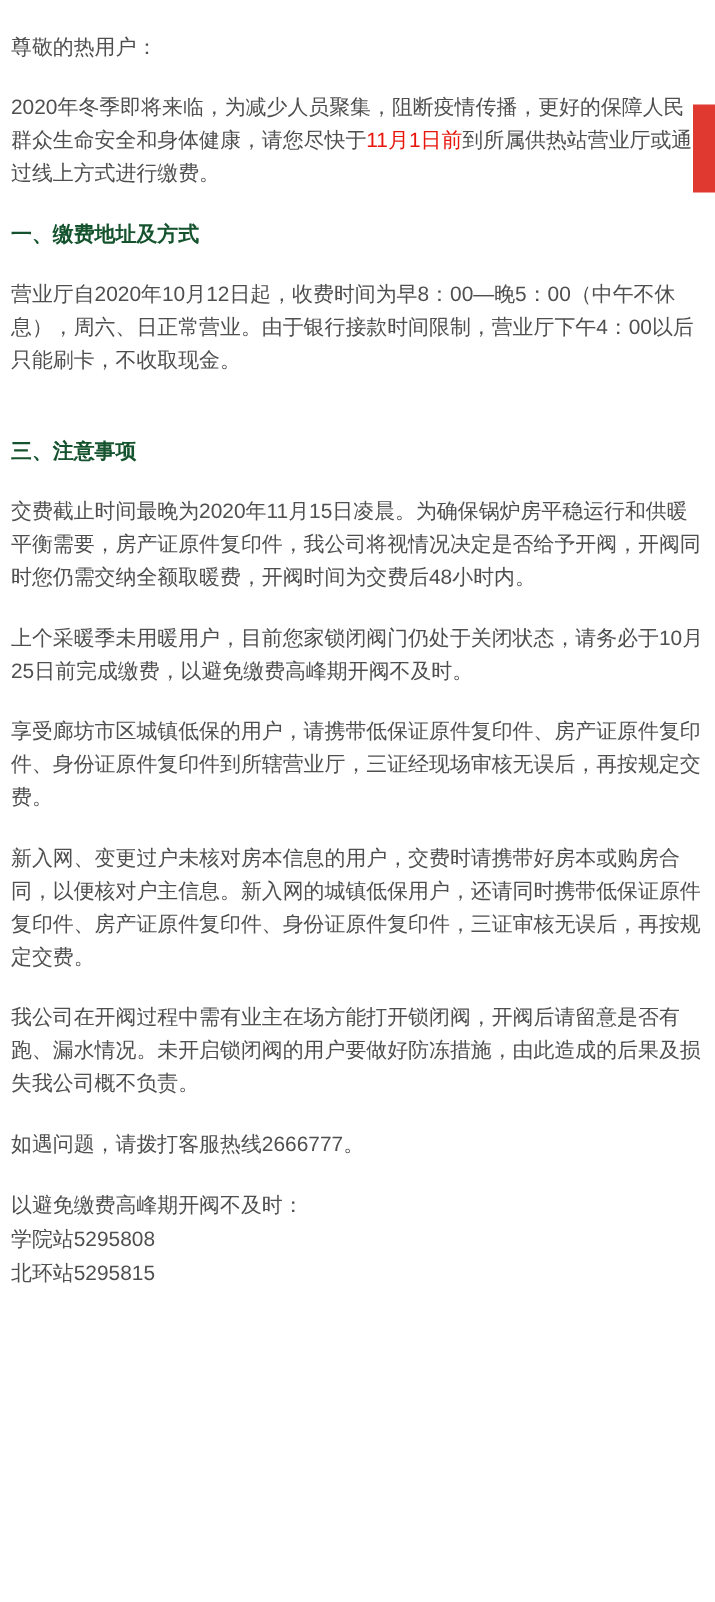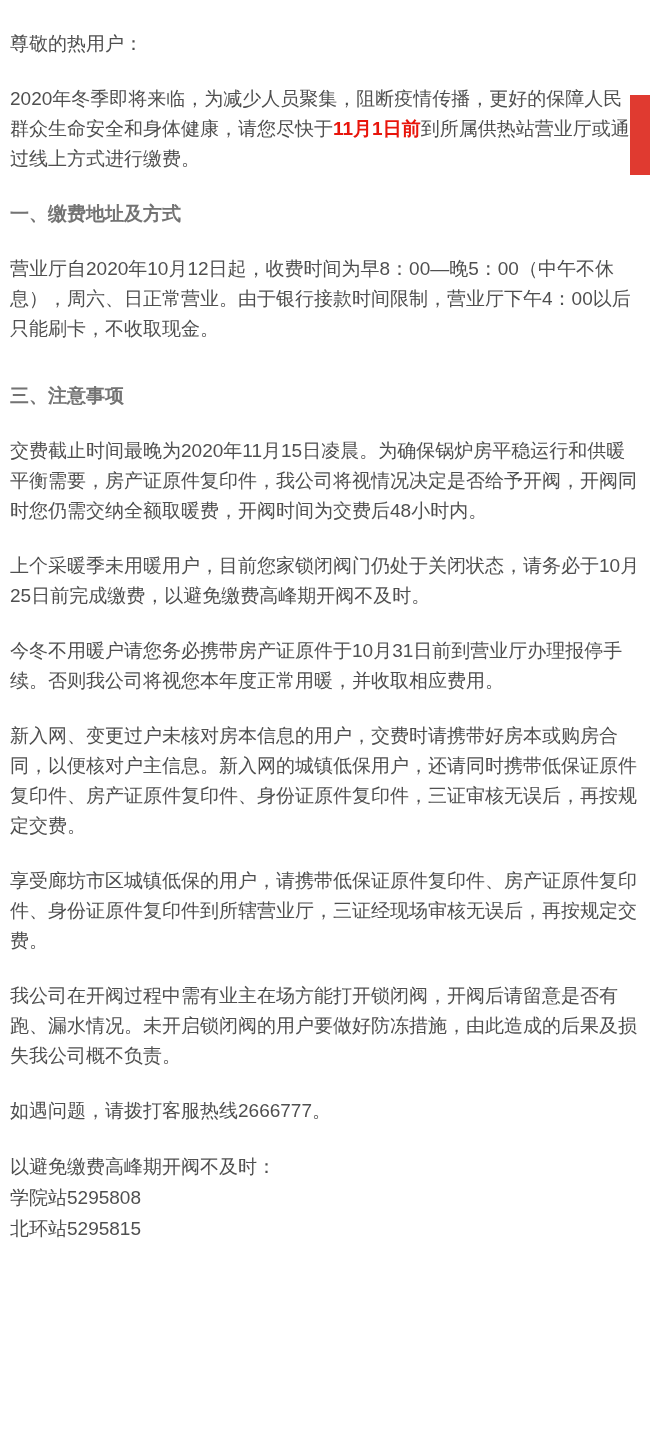--- a/index.html
+++ b/index.html
@@ -18,7 +18,7 @@
   .salutation { margin-top: 24px; }
   .hd { font-weight: bold; color: #737373; }
   .hd-gap { margin-top: 37px; }
-  .hl { color: #e8150b; font-weight: bold; }
+  .hl { color: #e8150b; font-weight: normal; }
   .phones { margin: 25px 0 0 0; }
   .phone-line { line-height: 31px; }
   .red-marker {

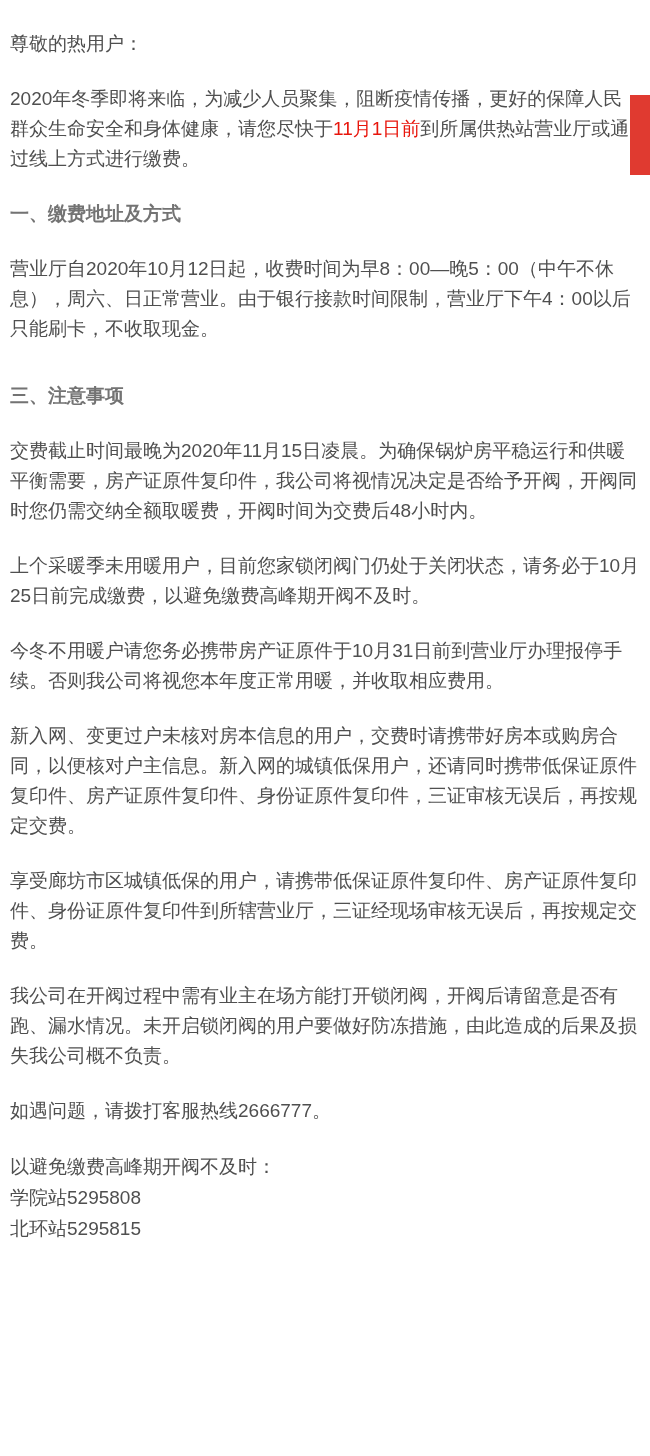--- a/index.html
+++ b/index.html
@@ -16,7 +16,7 @@
   .doc { padding: 5px 10px 30px 10px; }
   p { margin: 25px 0; }
   .salutation { margin-top: 24px; }
-  .hd { font-weight: bold; color: #737373; }
+  .hd { font-weight: bold; color: #14532d; }
   .hd-gap { margin-top: 37px; }
   .hl { color: #e8150b; font-weight: normal; }
   .phones { margin: 25px 0 0 0; }

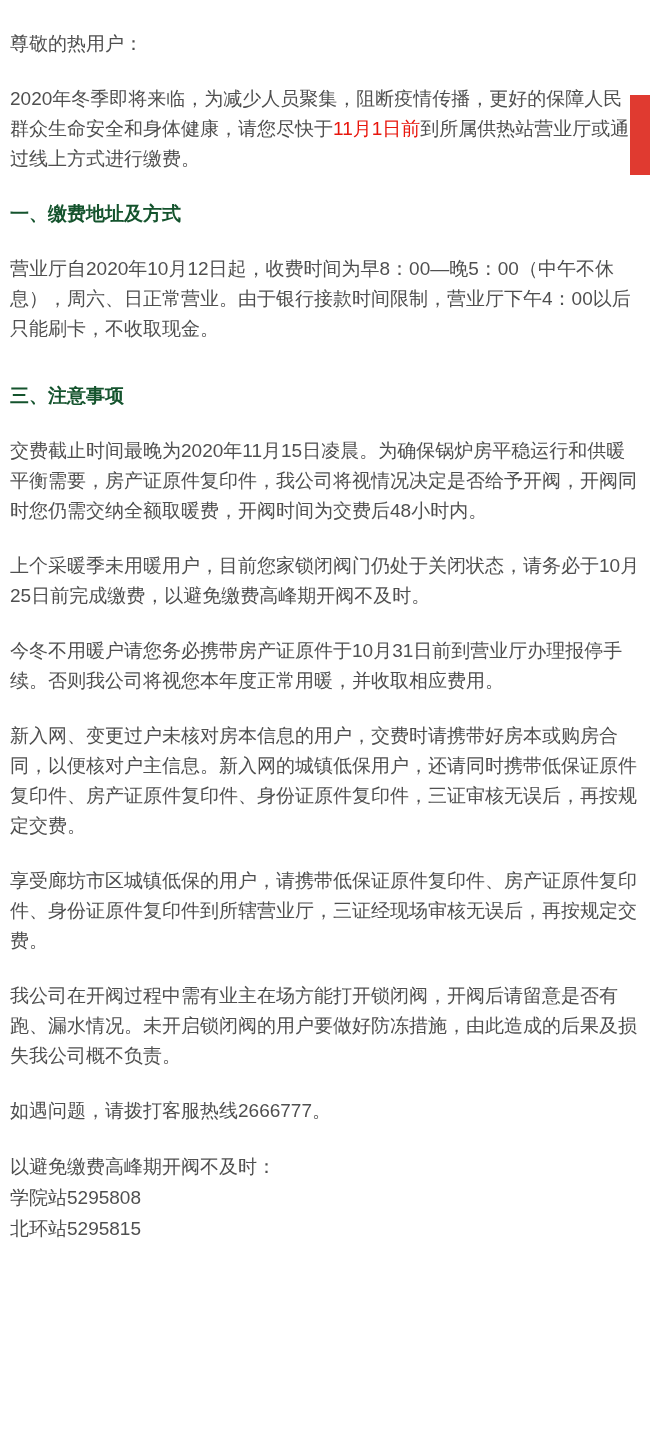--- a/index.html
+++ b/index.html
@@ -17,7 +17,7 @@
   p { margin: 25px 0; }
   .salutation { margin-top: 24px; }
   .hd { font-weight: bold; color: #14532d; }
-  .hd-gap { margin-top: 37px; }
+  .hd-gap { margin-top: 52px; }
   .hl { color: #e8150b; font-weight: normal; }
   .phones { margin: 25px 0 0 0; }
   .phone-line { line-height: 31px; }

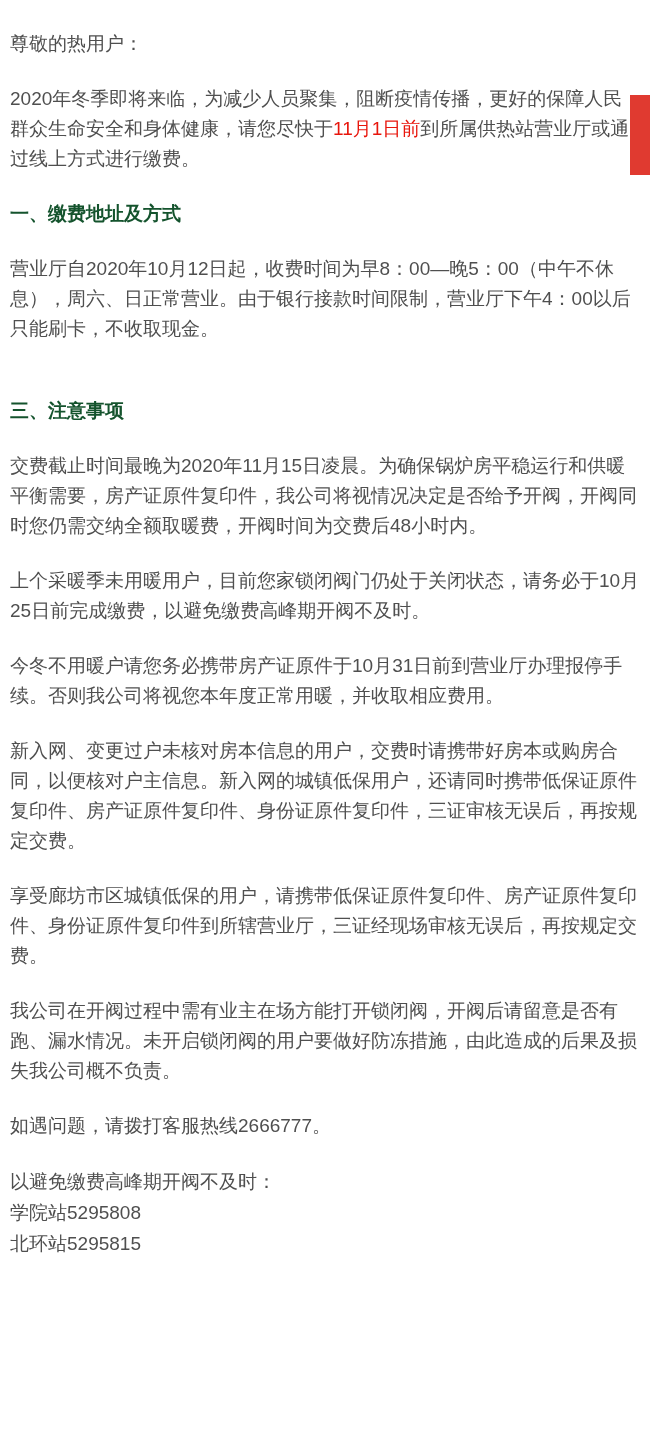--- a/index.html
+++ b/index.html
@@ -46,7 +46,6 @@
   <p class="hd hd-gap">三、注意事项</p>
   <p>交费截止时间最晚为2020年11月15日凌晨。为确保锅炉房平稳运行和供暖平衡需要，房产证原件复印件，我公司将视情况决定是否给予开阀，开阀同时您仍需交纳全额取暖费，开阀时间为交费后48小时内。</p>
   <p>上个采暖季未用暖用户，目前您家锁闭阀门仍处于关闭状态，请务必于10月25日前完成缴费，以避免缴费高峰期开阀不及时。</p>
-  <p>今冬不用暖户请您务必携带房产证原件于10月31日前到营业厅办理报停手续。否则我公司将视您本年度正常用暖，并收取相应费用。</p>
   <p>新入网、变更过户未核对房本信息的用户，交费时请携带好房本或购房合同，以便核对户主信息。新入网的城镇低保用户，还请同时携带低保证原件复印件、房产证原件复印件、身份证原件复印件，三证审核无误后，再按规定交费。</p>
   <p>享受廊坊市区城镇低保的用户，请携带低保证原件复印件、房产证原件复印件、身份证原件复印件到所辖营业厅，三证经现场审核无误后，再按规定交费。</p>
   <p>我公司在开阀过程中需有业主在场方能打开锁闭阀，开阀后请留意是否有跑、漏水情况。未开启锁闭阀的用户要做好防冻措施，由此造成的后果及损失我公司概不负责。</p>

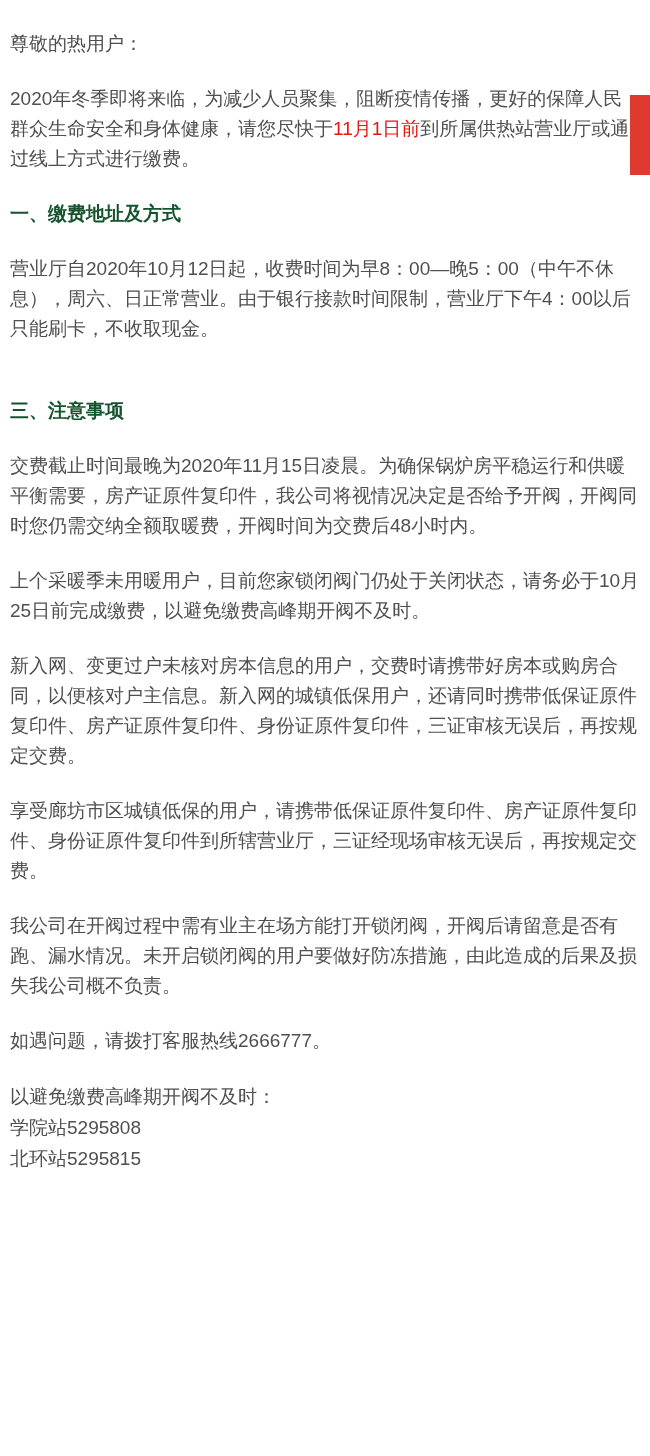--- a/index.html
+++ b/index.html
@@ -46,8 +46,8 @@
   <p class="hd hd-gap">三、注意事项</p>
   <p>交费截止时间最晚为2020年11月15日凌晨。为确保锅炉房平稳运行和供暖平衡需要，房产证原件复印件，我公司将视情况决定是否给予开阀，开阀同时您仍需交纳全额取暖费，开阀时间为交费后48小时内。</p>
   <p>上个采暖季未用暖用户，目前您家锁闭阀门仍处于关闭状态，请务必于10月25日前完成缴费，以避免缴费高峰期开阀不及时。</p>
+  <p>享受廊坊市区城镇低保的用户，请携带低保证原件复印件、房产证原件复印件、身份证原件复印件到所辖营业厅，三证经现场审核无误后，再按规定交费。</p>
   <p>新入网、变更过户未核对房本信息的用户，交费时请携带好房本或购房合同，以便核对户主信息。新入网的城镇低保用户，还请同时携带低保证原件复印件、房产证原件复印件、身份证原件复印件，三证审核无误后，再按规定交费。</p>
-  <p>享受廊坊市区城镇低保的用户，请携带低保证原件复印件、房产证原件复印件、身份证原件复印件到所辖营业厅，三证经现场审核无误后，再按规定交费。</p>
   <p>我公司在开阀过程中需有业主在场方能打开锁闭阀，开阀后请留意是否有跑、漏水情况。未开启锁闭阀的用户要做好防冻措施，由此造成的后果及损失我公司概不负责。</p>
 
   <p>如遇问题，请拨打客服热线2666777。</p>

